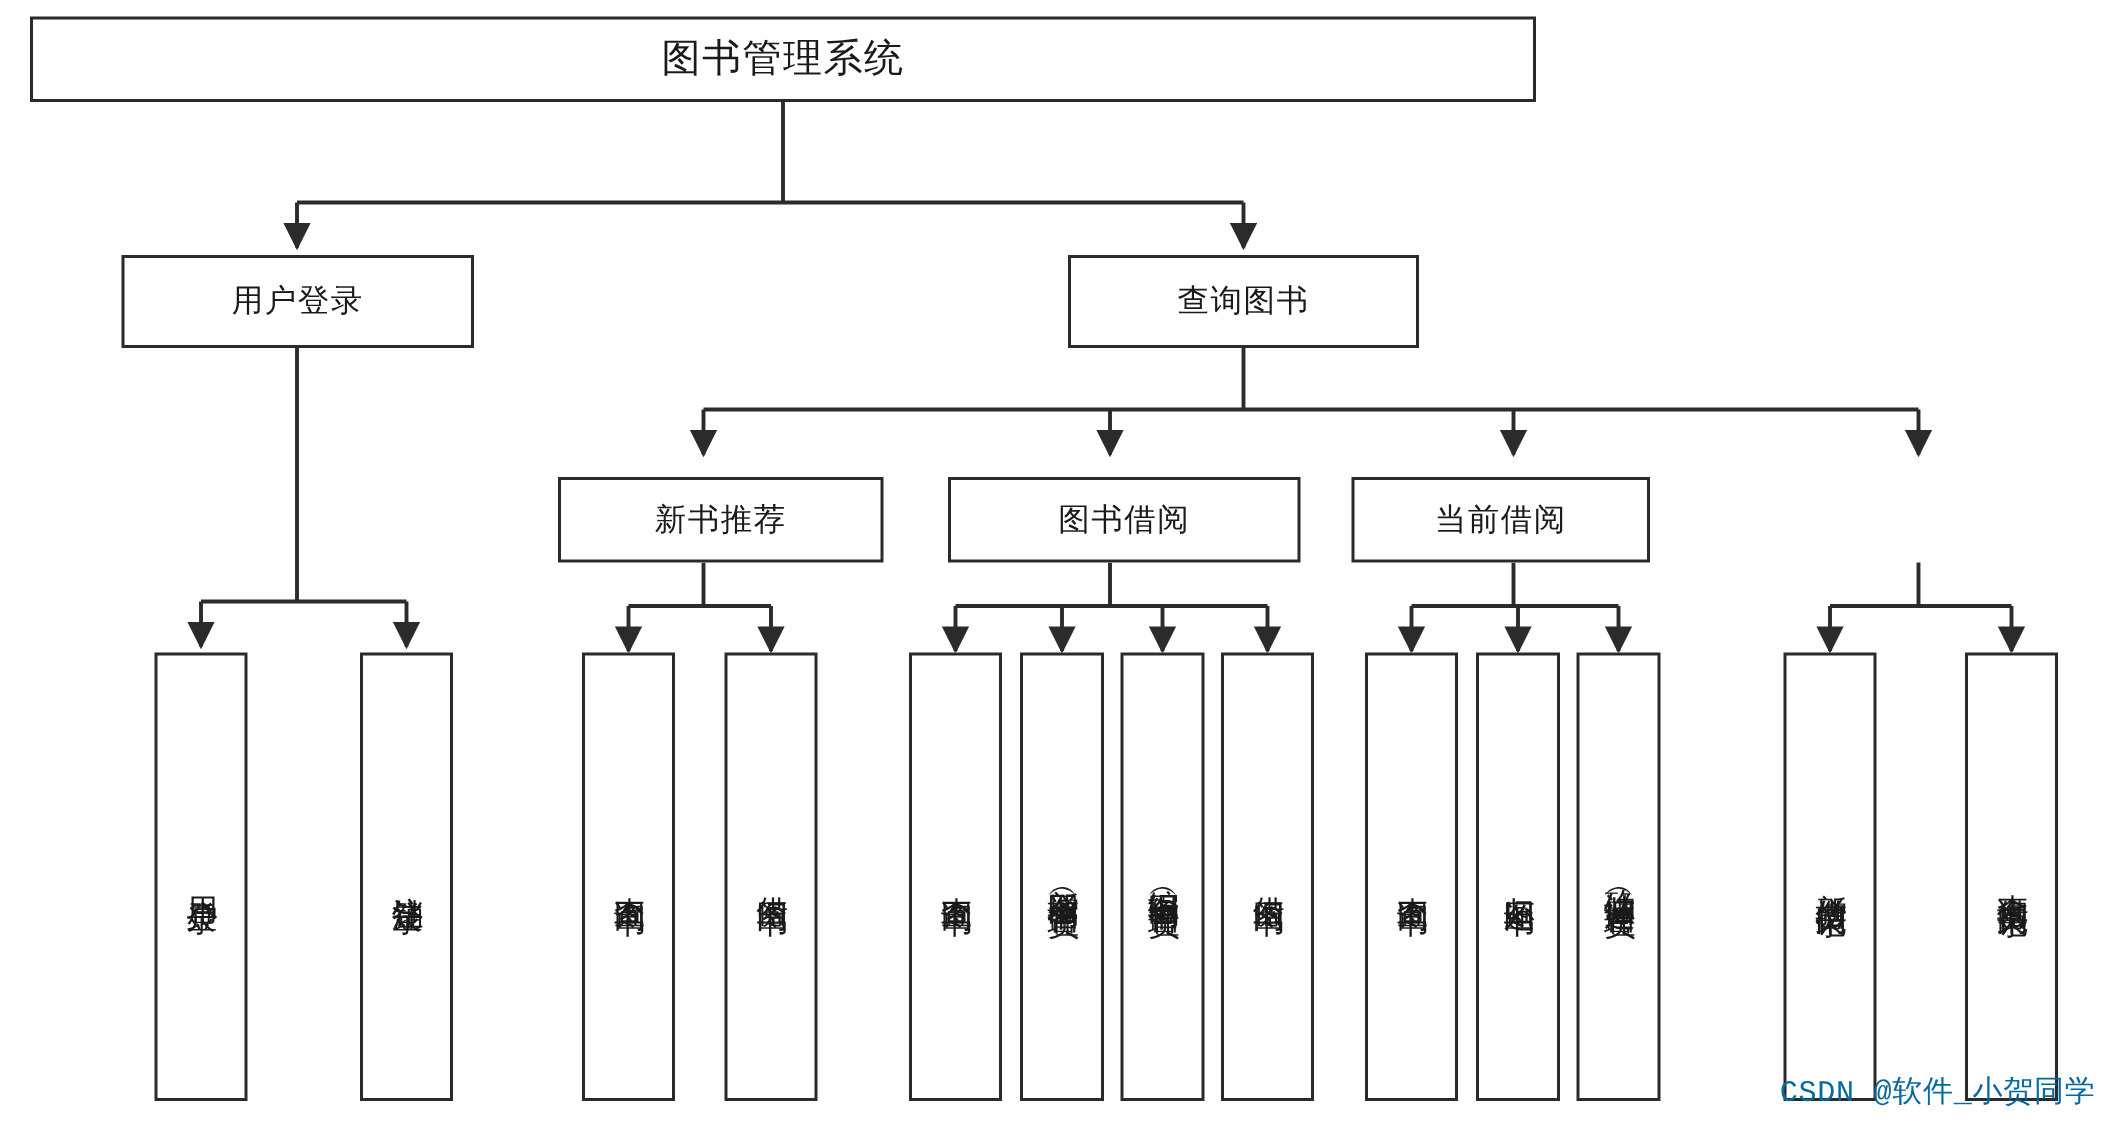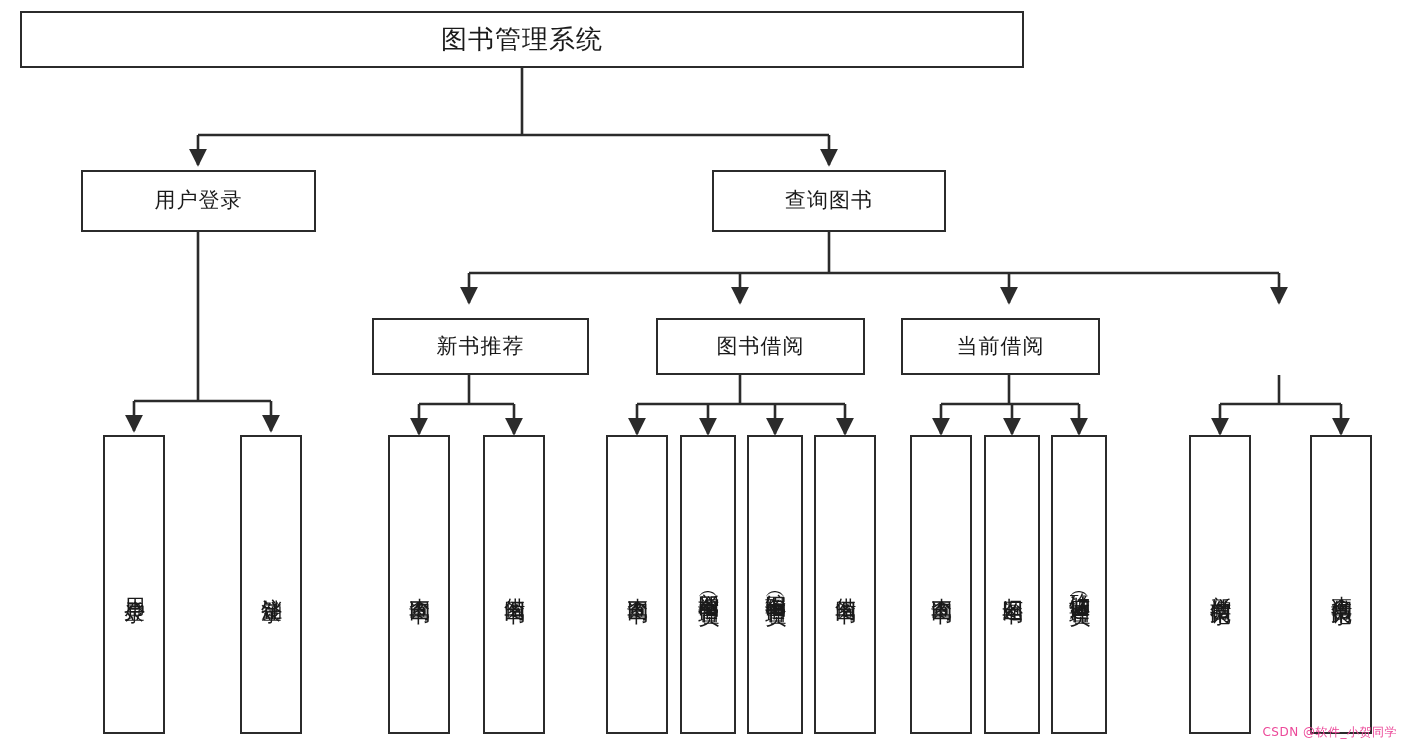--- a/index.html
+++ b/index.html
@@ -133,7 +133,7 @@
   <div class="node horiz" style="left:372px;top:318px;width:217px;height:57px;">
     <span class="htext">新书推荐</span>
   </div>
-  <div class="node horiz" style="left:632px;top:318px;width:209px;height:57px;margin-left:24px;">
+  <div class="node horiz" style="left:632px;top:318px;width:235px;height:57px;">
     <span class="htext">图书借阅</span>
   </div>
   <div class="node horiz" style="left:901px;top:318px;width:199px;height:57px;">

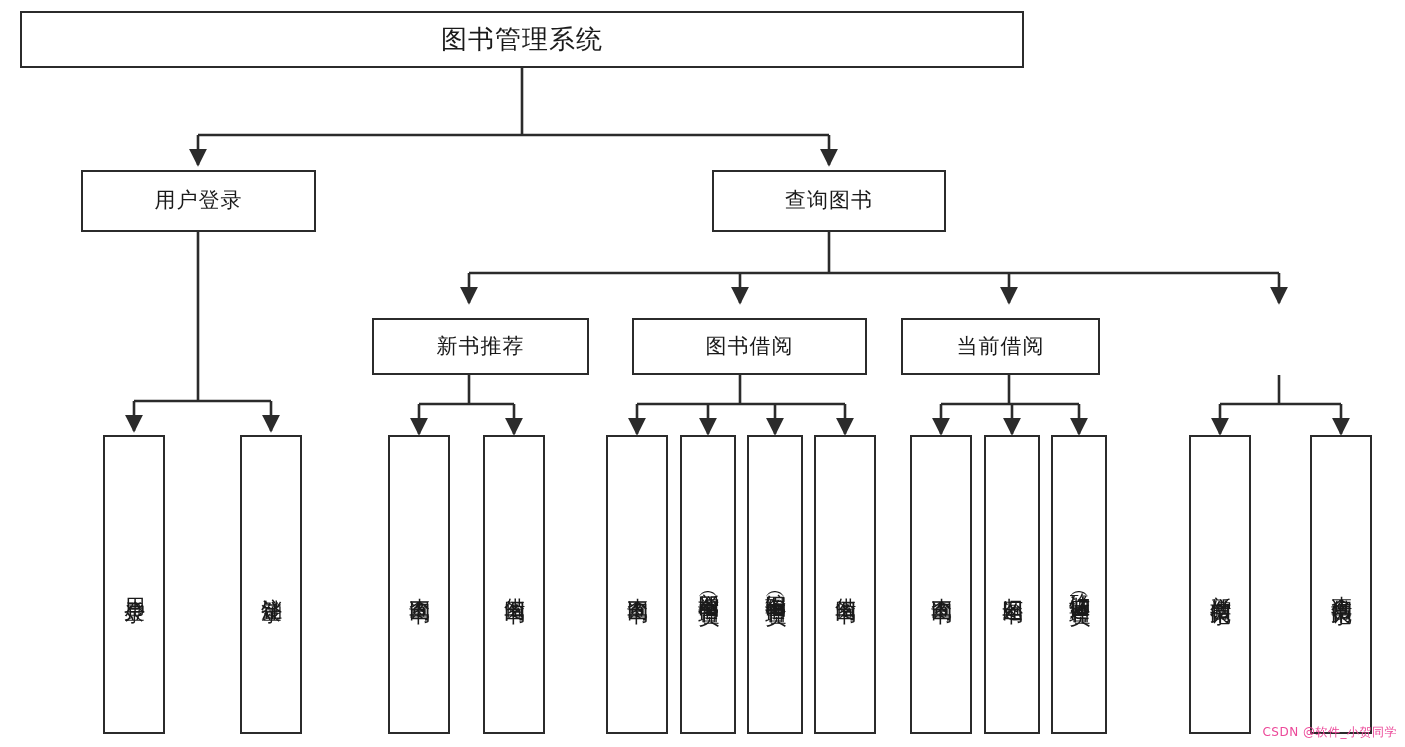--- a/index.html
+++ b/index.html
@@ -65,10 +65,11 @@
     position: absolute;
     right: 8px;
     bottom: 6px;
-    font-size: 12px;
-    color: #ec4899;
+    font-size: 20px;
+    color: #0369a1;
     letter-spacing: 0.5px;
     white-space: nowrap;
+    font-family: Liberation Mono, monospace;
   }
 </style>
 </head>

